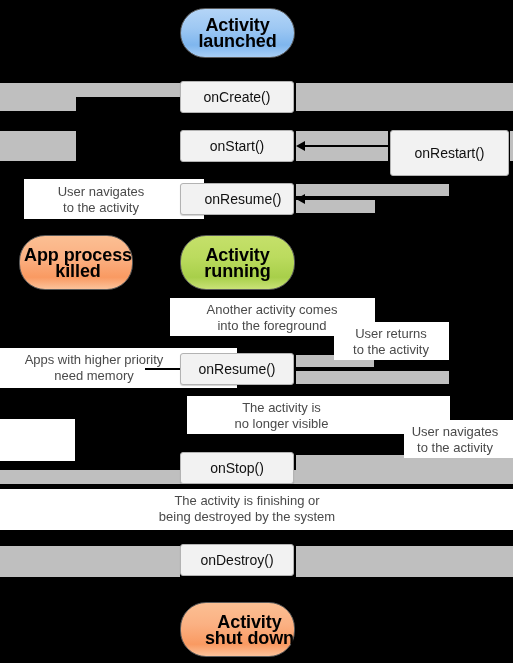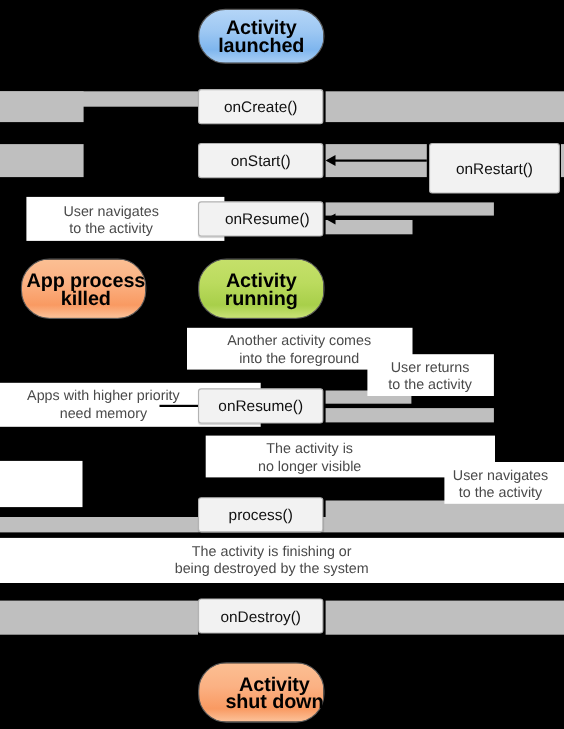--- a/index.html
+++ b/index.html
@@ -179,7 +179,7 @@
   </div>
 
   <div class="method" style="left:180px; top:452px; width:114px; height:32px;">
-    <span>process()</span>
+    <span>onStop()</span>
   </div>
 
   <div class="method" style="left:180px; top:544px; width:114px; height:32px;">

